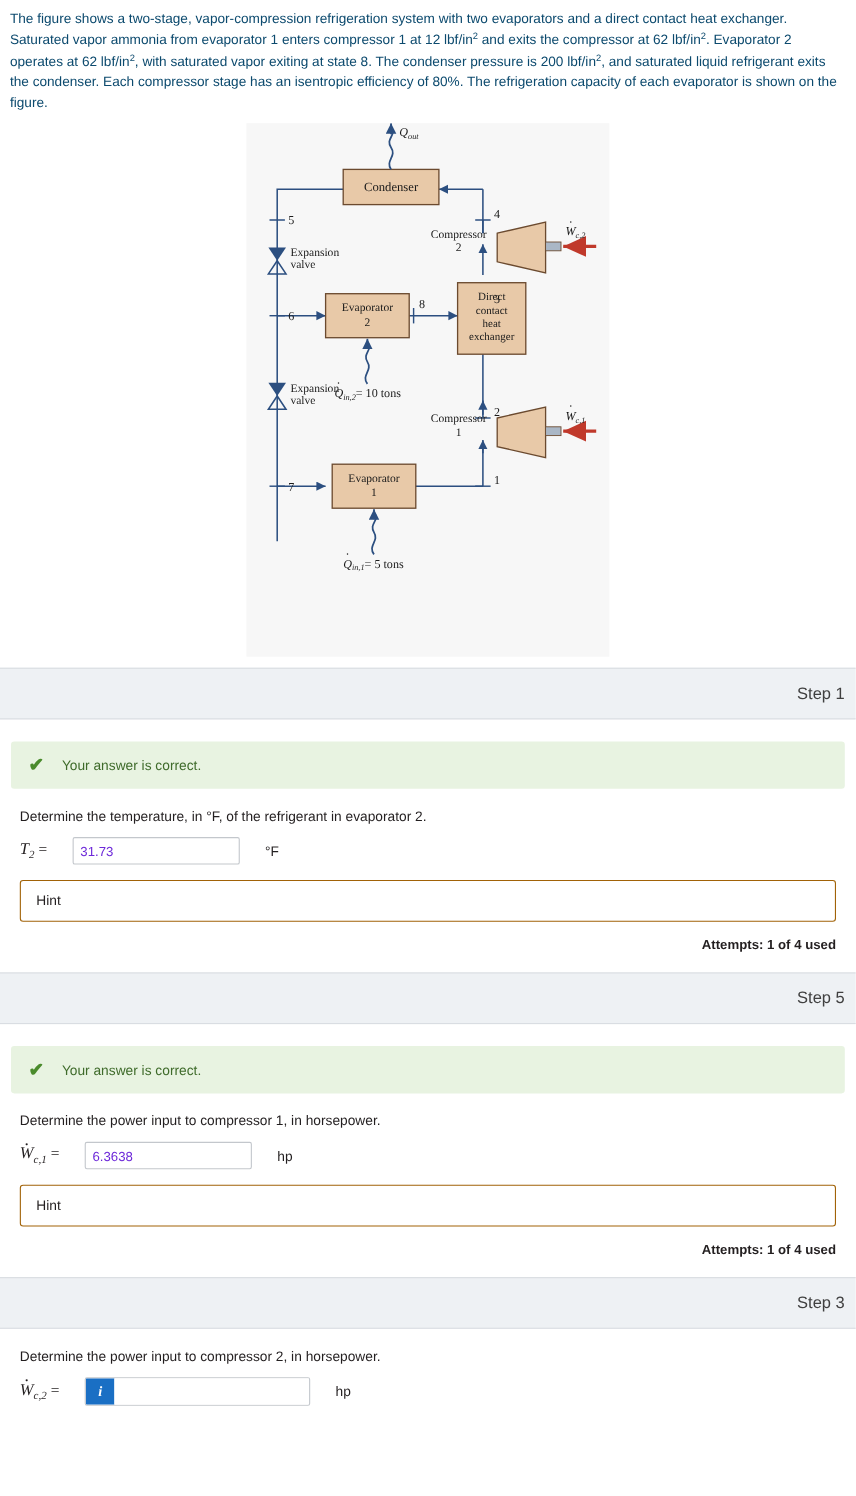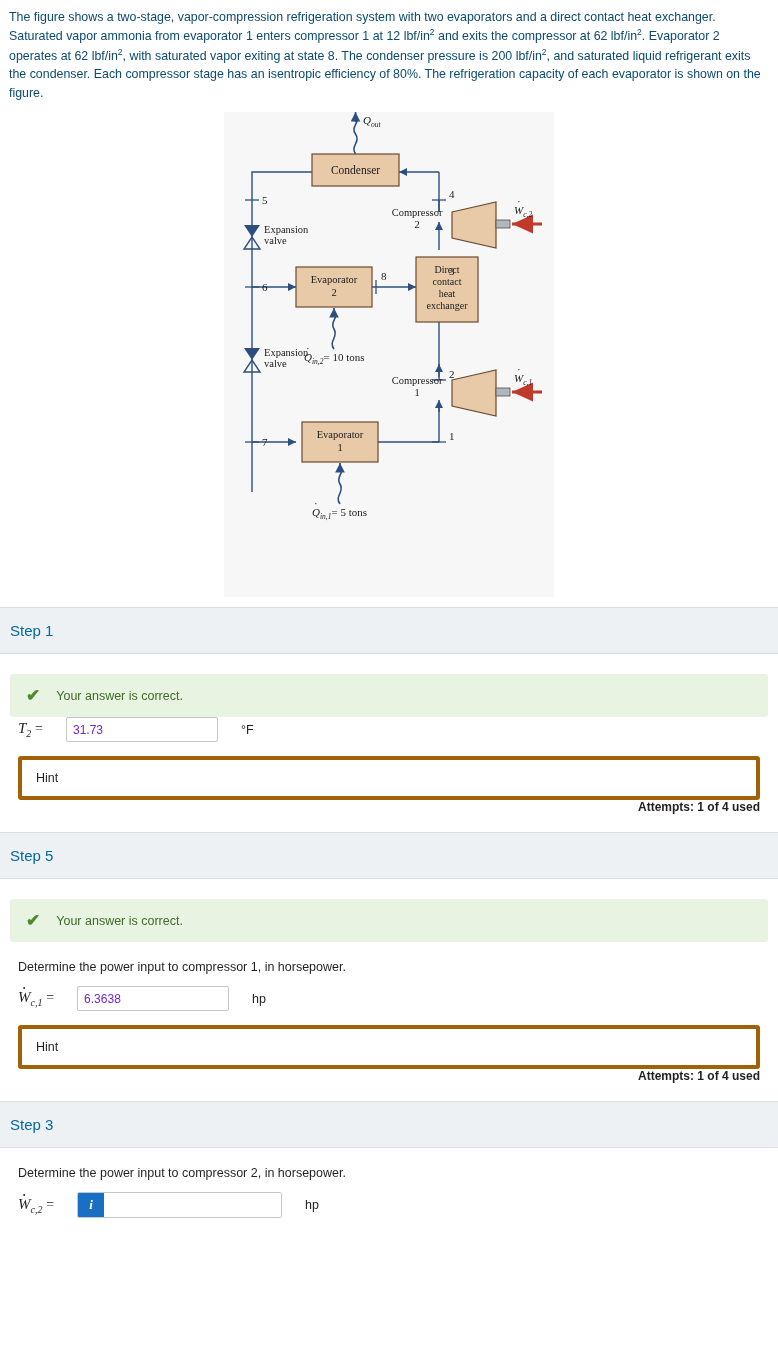--- a/index.html
+++ b/index.html
@@ -38,9 +38,10 @@
     border-top: 1px solid #d9dde2;
     border-bottom: 1px solid #d9dde2;
     padding: 14px 10px 14px 10px;
-    color: #0369a1;
+    color: #404040;
     font-size: 15px;
     font-weight: 400;
+    text-align: right;
   }
   .step-body { padding: 0 18px 0 18px; }
 

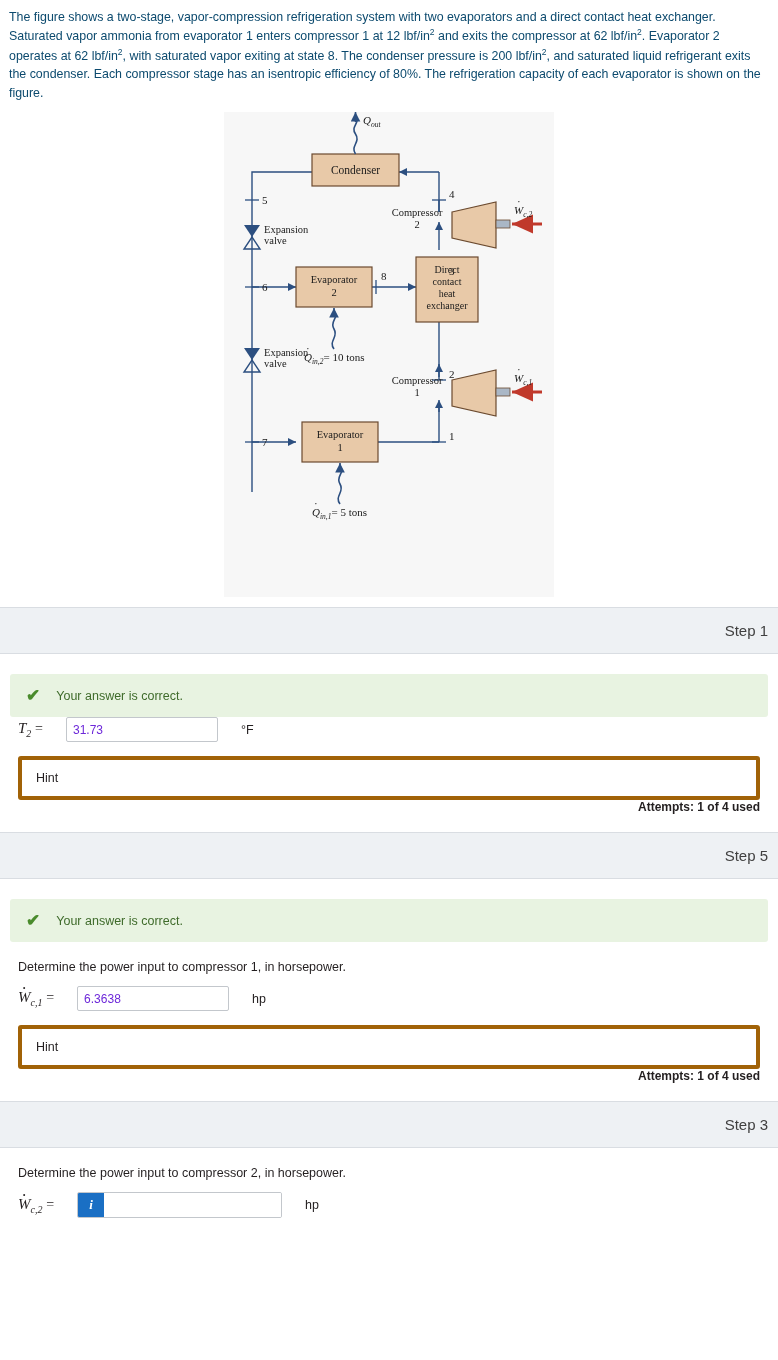--- a/index.html
+++ b/index.html
@@ -309,6 +309,7 @@
   <span>Your answer is correct.</span>
 </div>
 <div class="step-body">
+  <div class="prompt">Determine the temperature, in °F, of the refrigerant in evaporator 2.</div>
   <div class="answer-row">
     <span class="var-label">
       <span>T</span><span class="sub">2</span>&nbsp;<span class="eq">=</span>

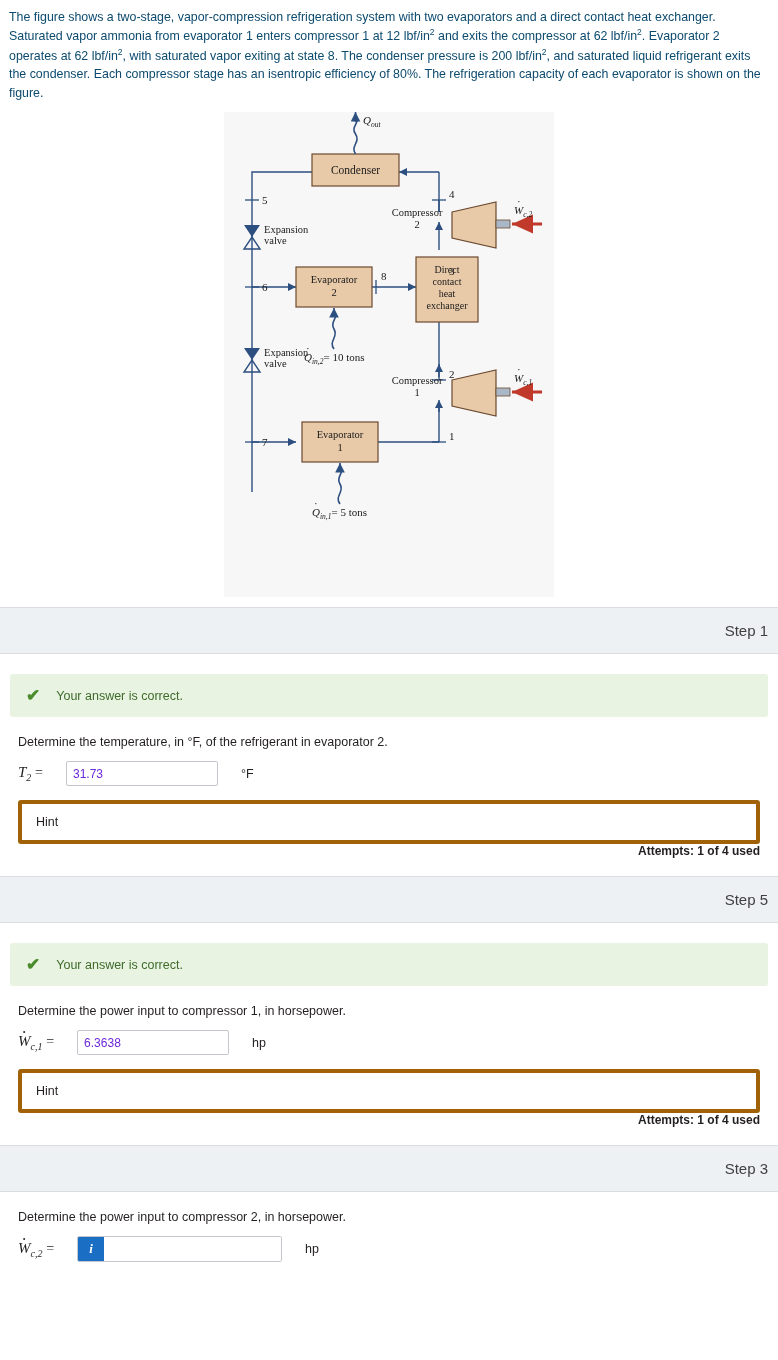--- a/index.html
+++ b/index.html
@@ -138,12 +138,12 @@
   }
 
   .hint-bar {
-    border: 4px solid #a16207;
+    border: 1px solid #a16207;
     border-radius: 3px;
     padding: 11px 14px;
     font-size: 12.5px;
     color: #231f20;
-    margin-bottom: 0;
+    margin-bottom: 14px;
     background: #fff;
   }
   .attempts {

